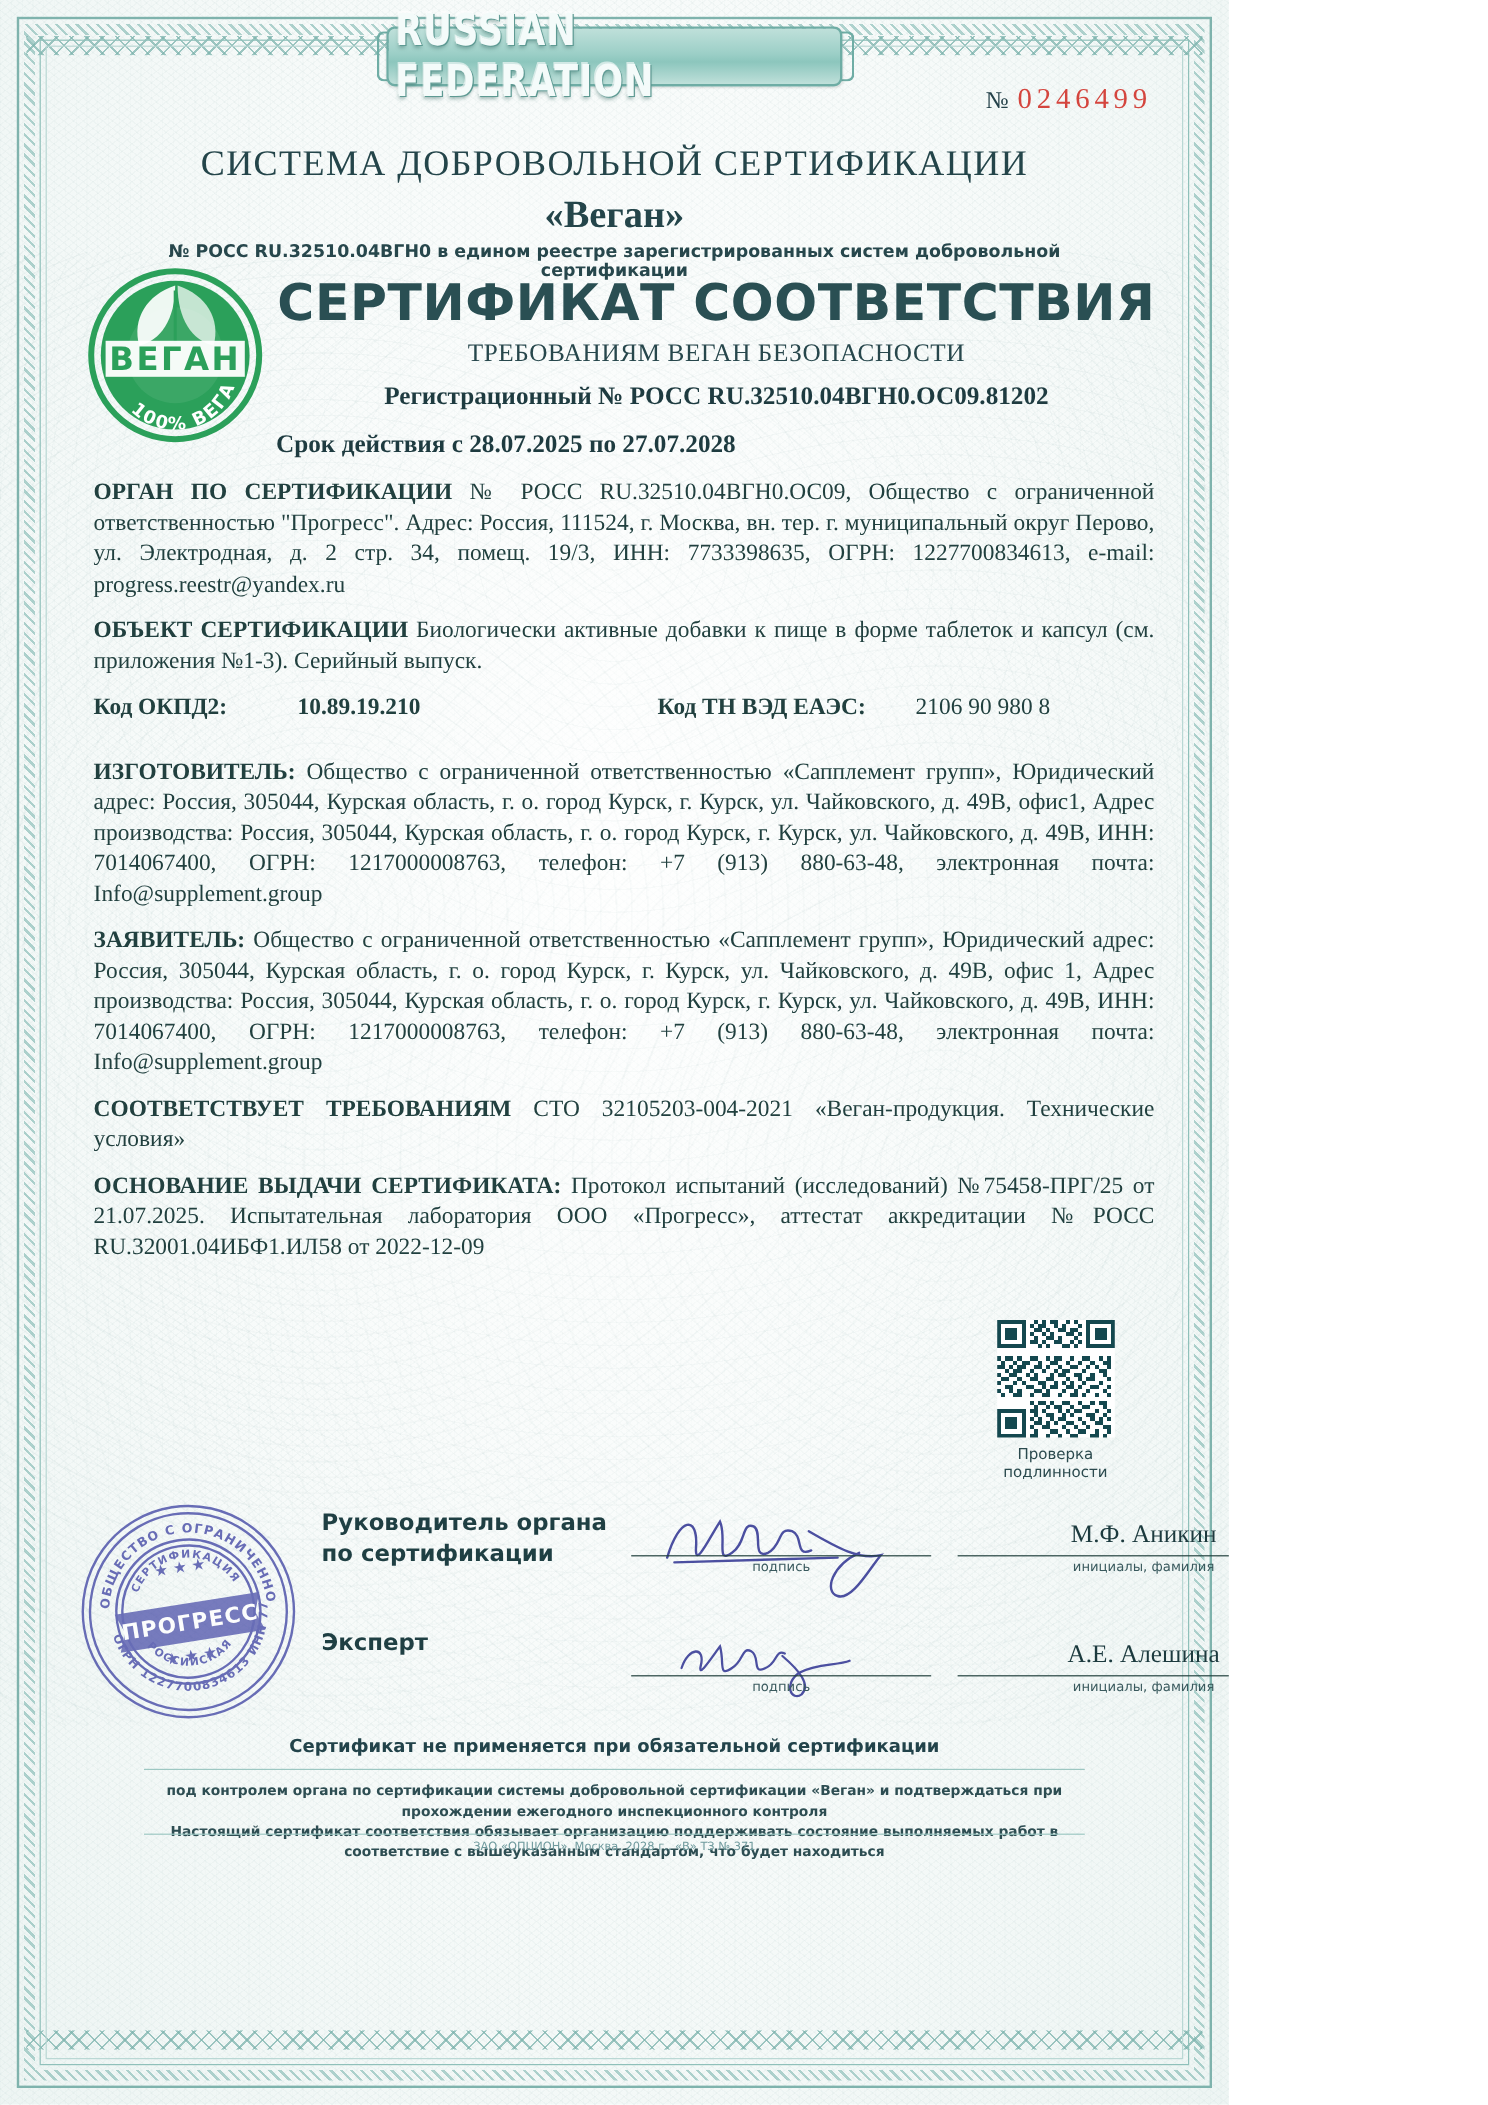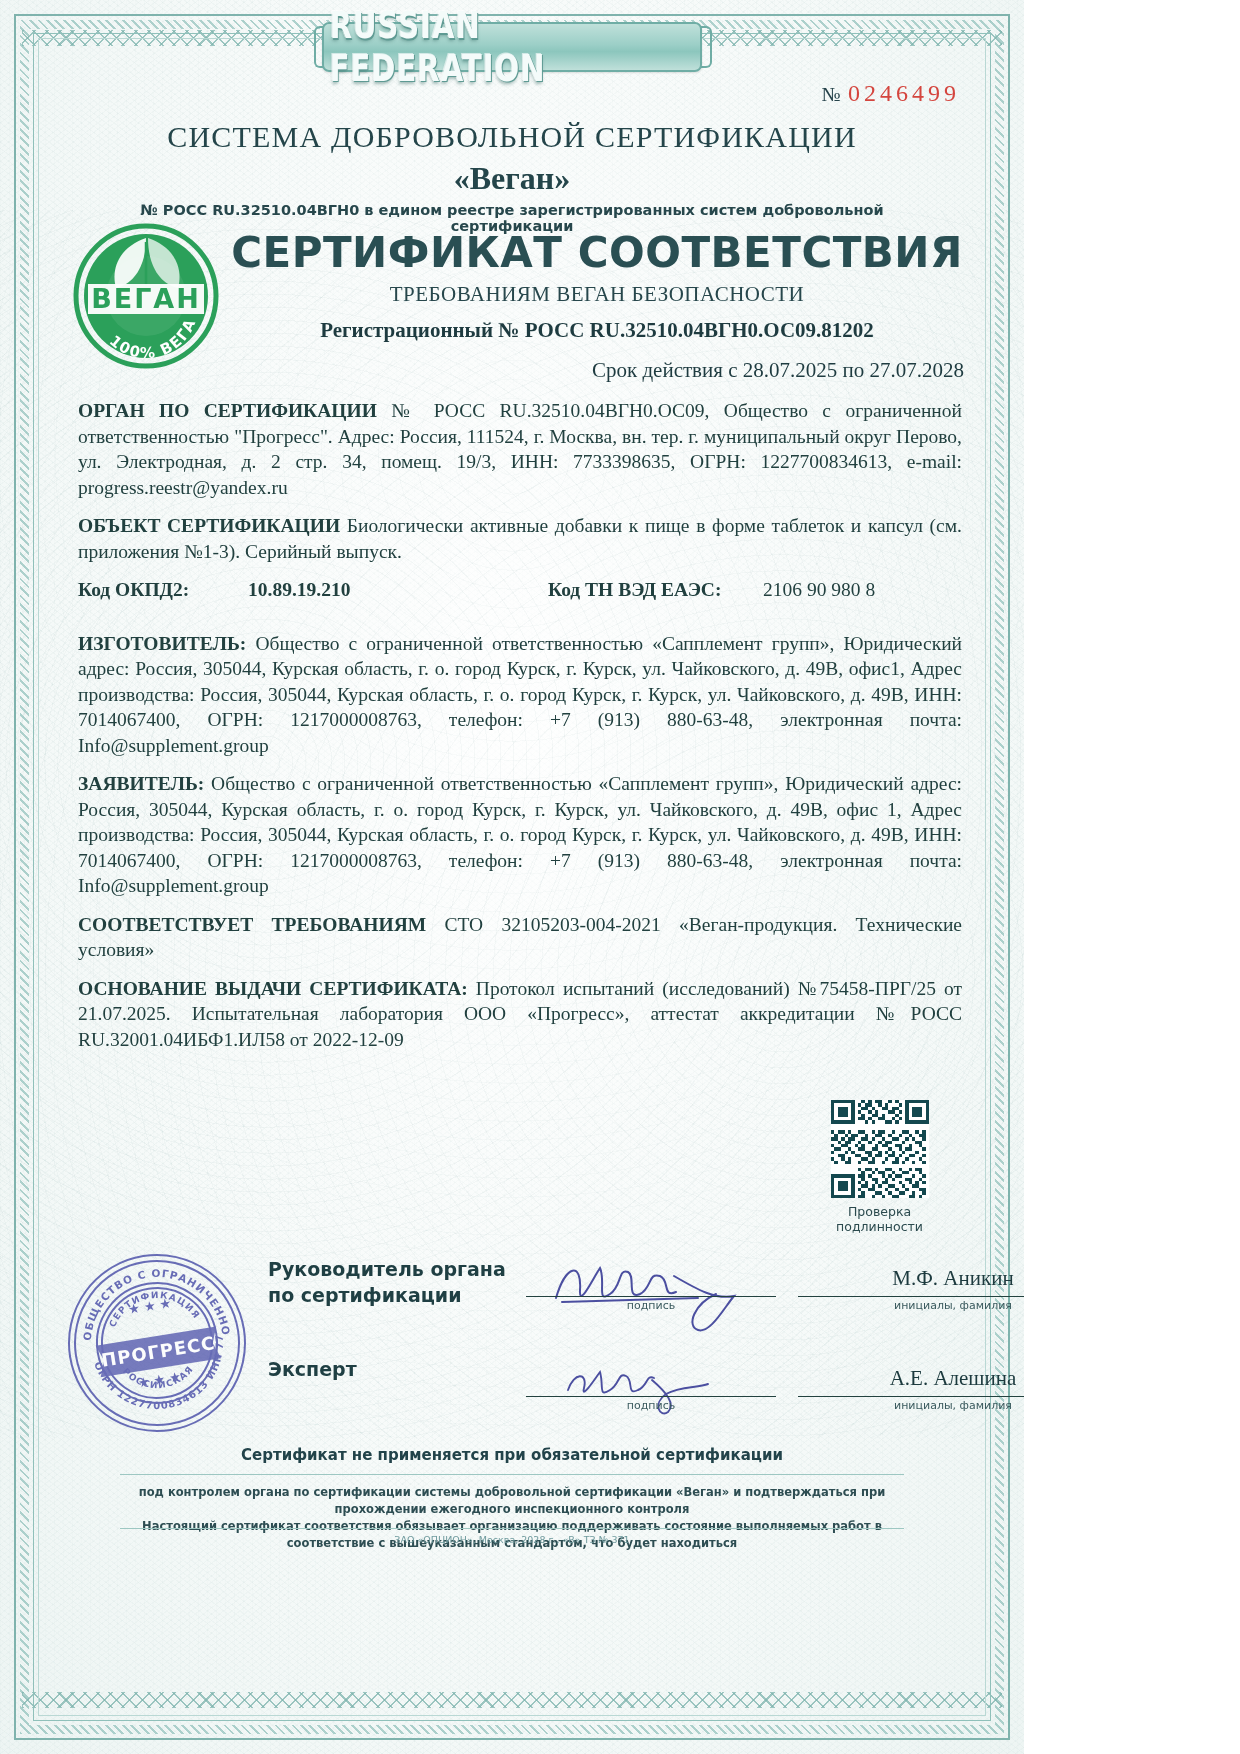--- a/index.html
+++ b/index.html
@@ -79,7 +79,7 @@
   .banner-bracket.r{left:calc(50% + 186px);border-left:none;border-radius:0 6px 6px 0;}
 
   .certnum{
-    position:absolute;right:64px;top:80px;
+    position:absolute;right:64px;top:70px;
     font-size:22px;letter-spacing:1px;margin-left:15px;
   }
   .certnum .no{color:#25424a;font-size:20px;}

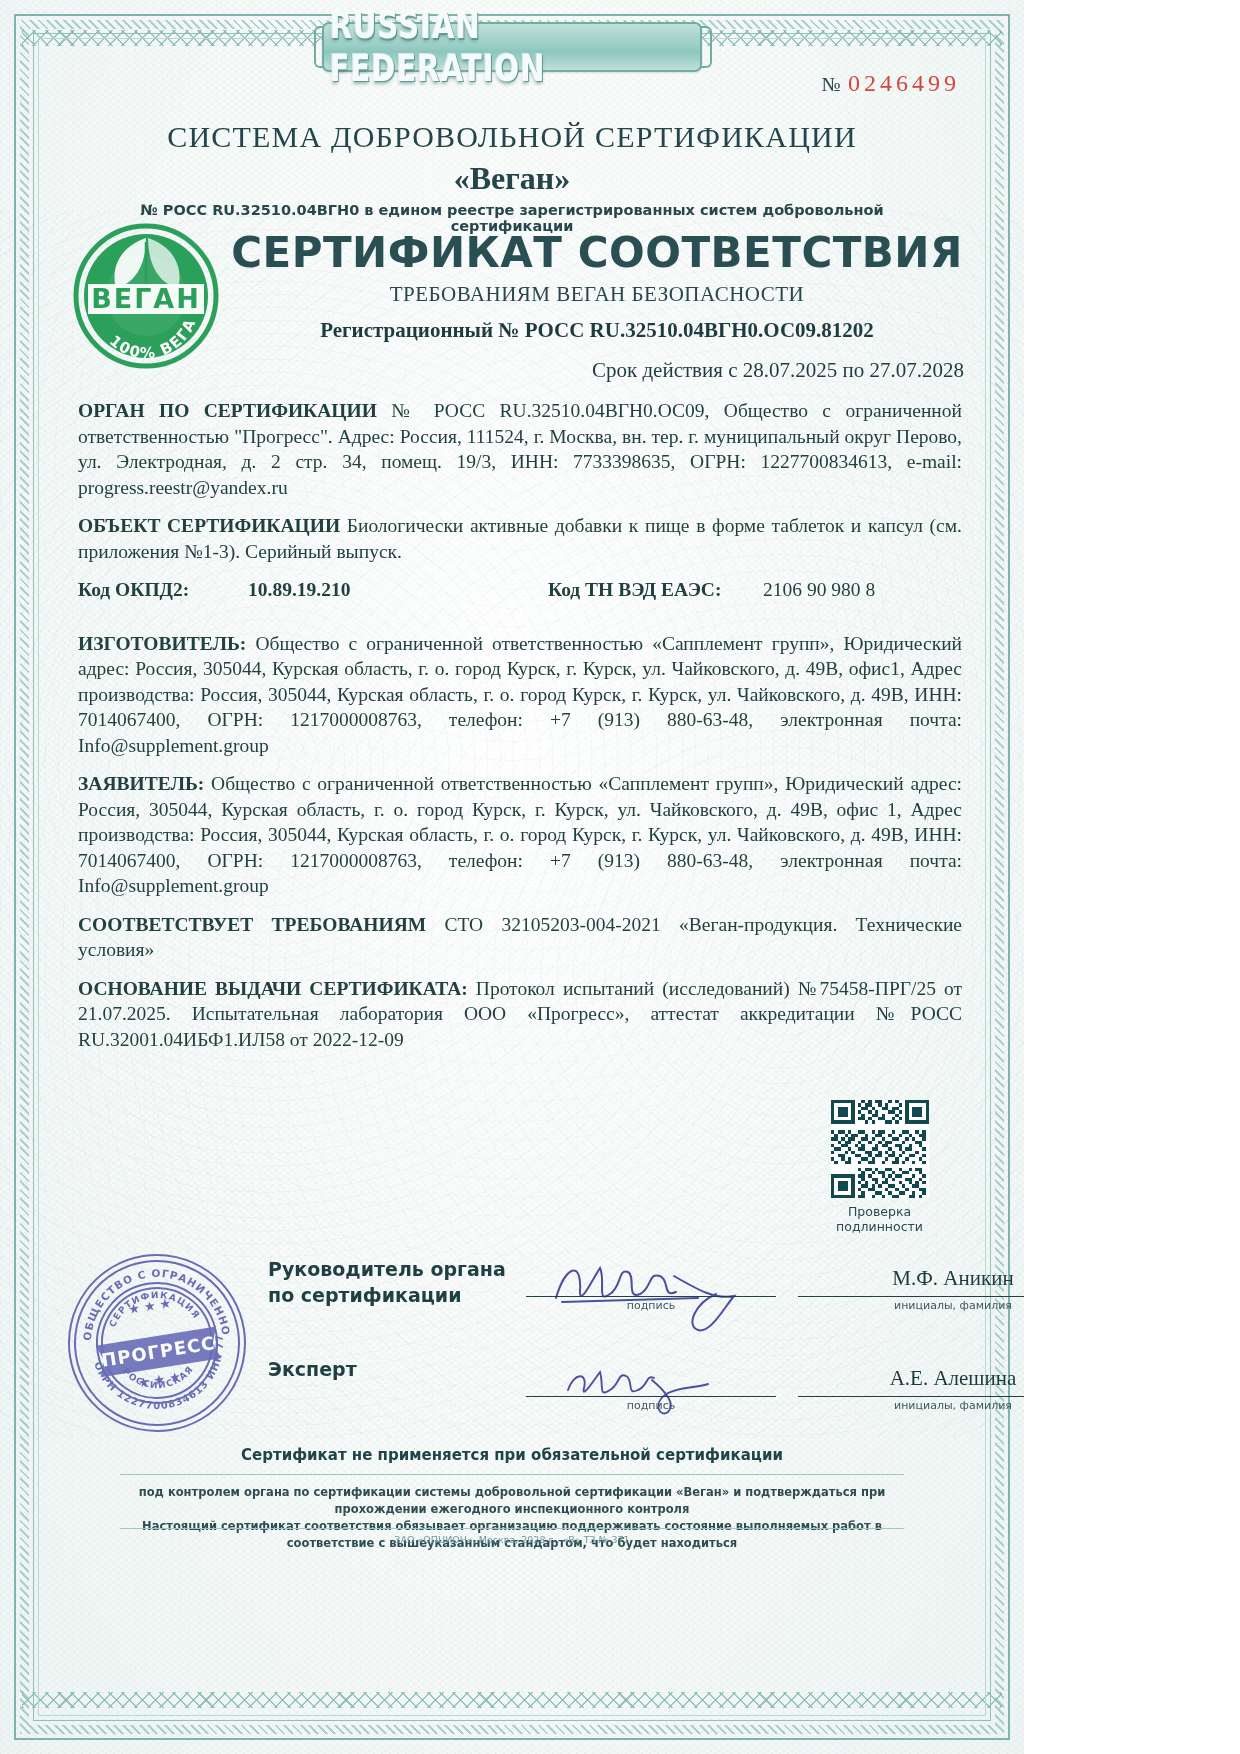--- a/index.html
+++ b/index.html
@@ -114,8 +114,8 @@
     font-size:21px;font-weight:bold;color:#1e3b40;
   }
   .t7{
-    position:absolute;left:230px;right:60px;top:358px;text-align:right;
-    font-size:21px;font-weight:normal;color:#1e3b40;
+    position:absolute;left:230px;right:60px;top:358px;text-align:left;
+    font-size:21px;font-weight:bold;color:#1e3b40;
   }
 
   

